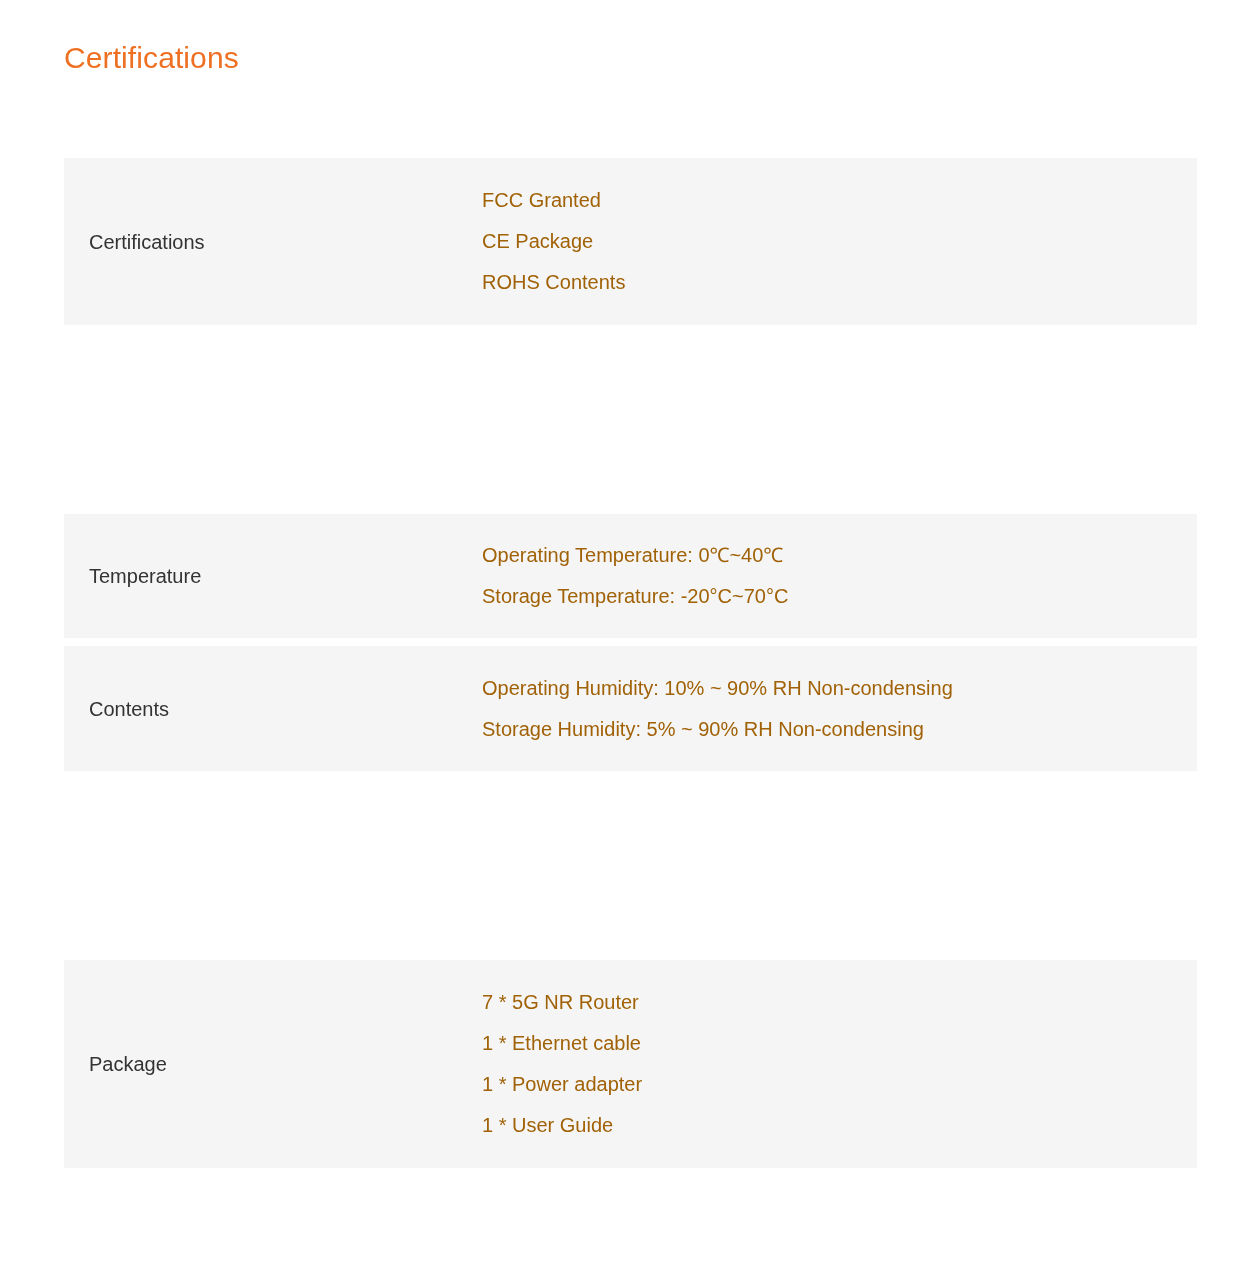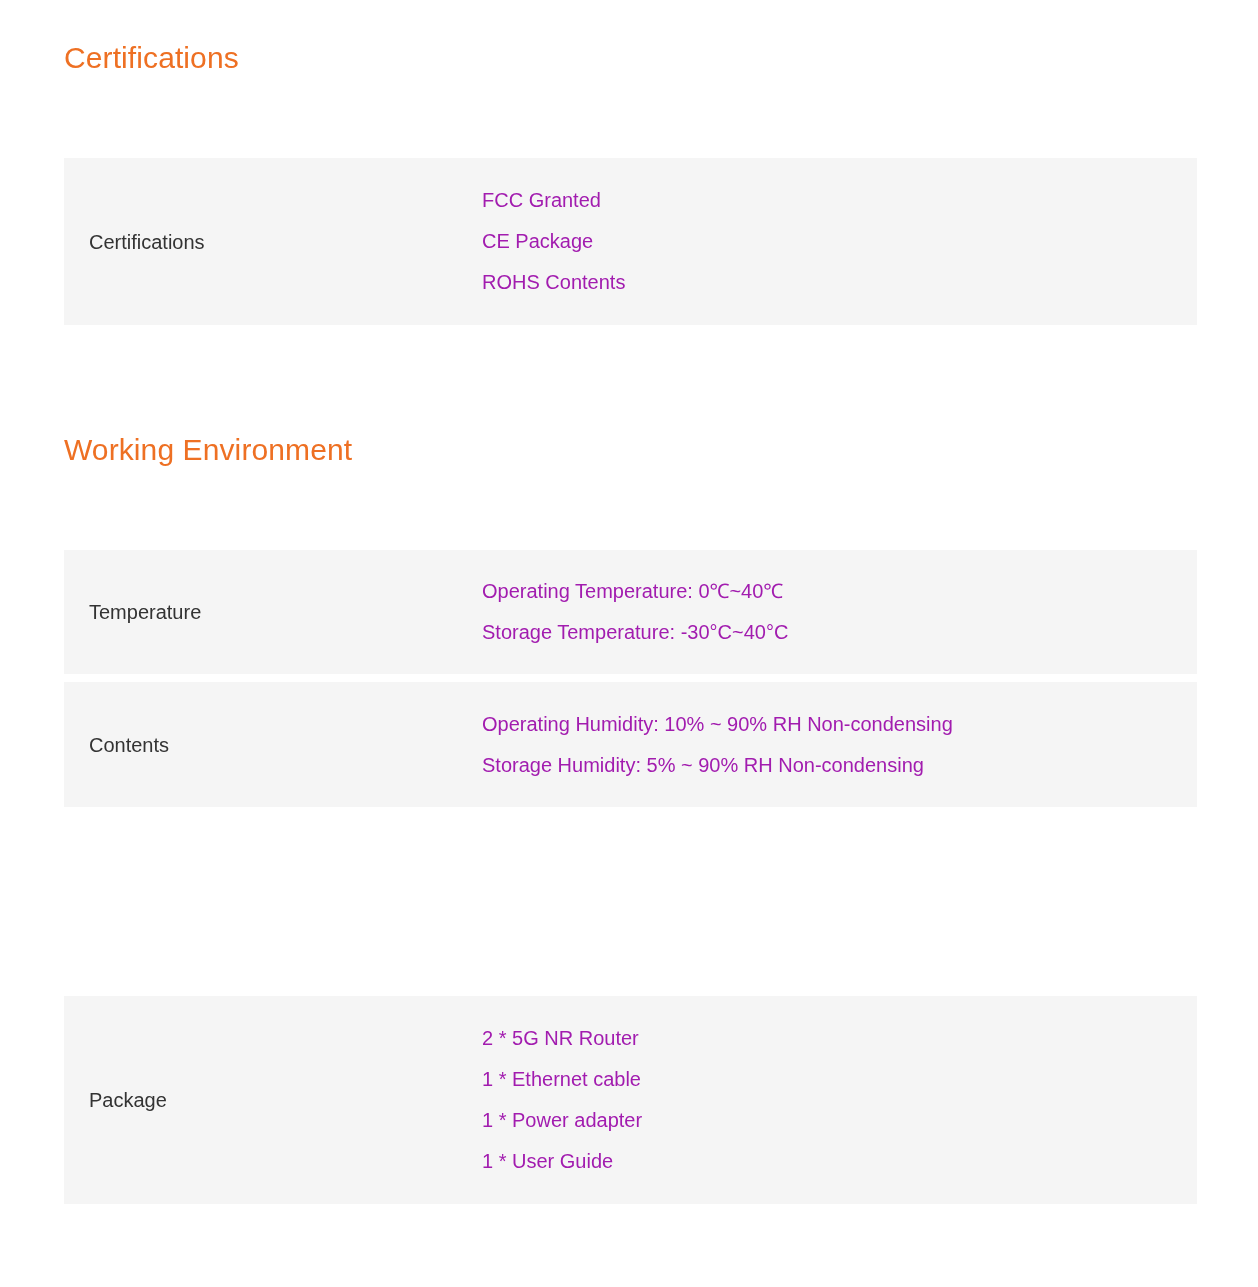--- a/index.html
+++ b/index.html
@@ -53,7 +53,7 @@
   }
   td.value-cell {
     font-size: 20px;
-    color: #a21caf;
+    color: #a16207;
     line-height: 1.5;
     padding-right: 20px;
   }

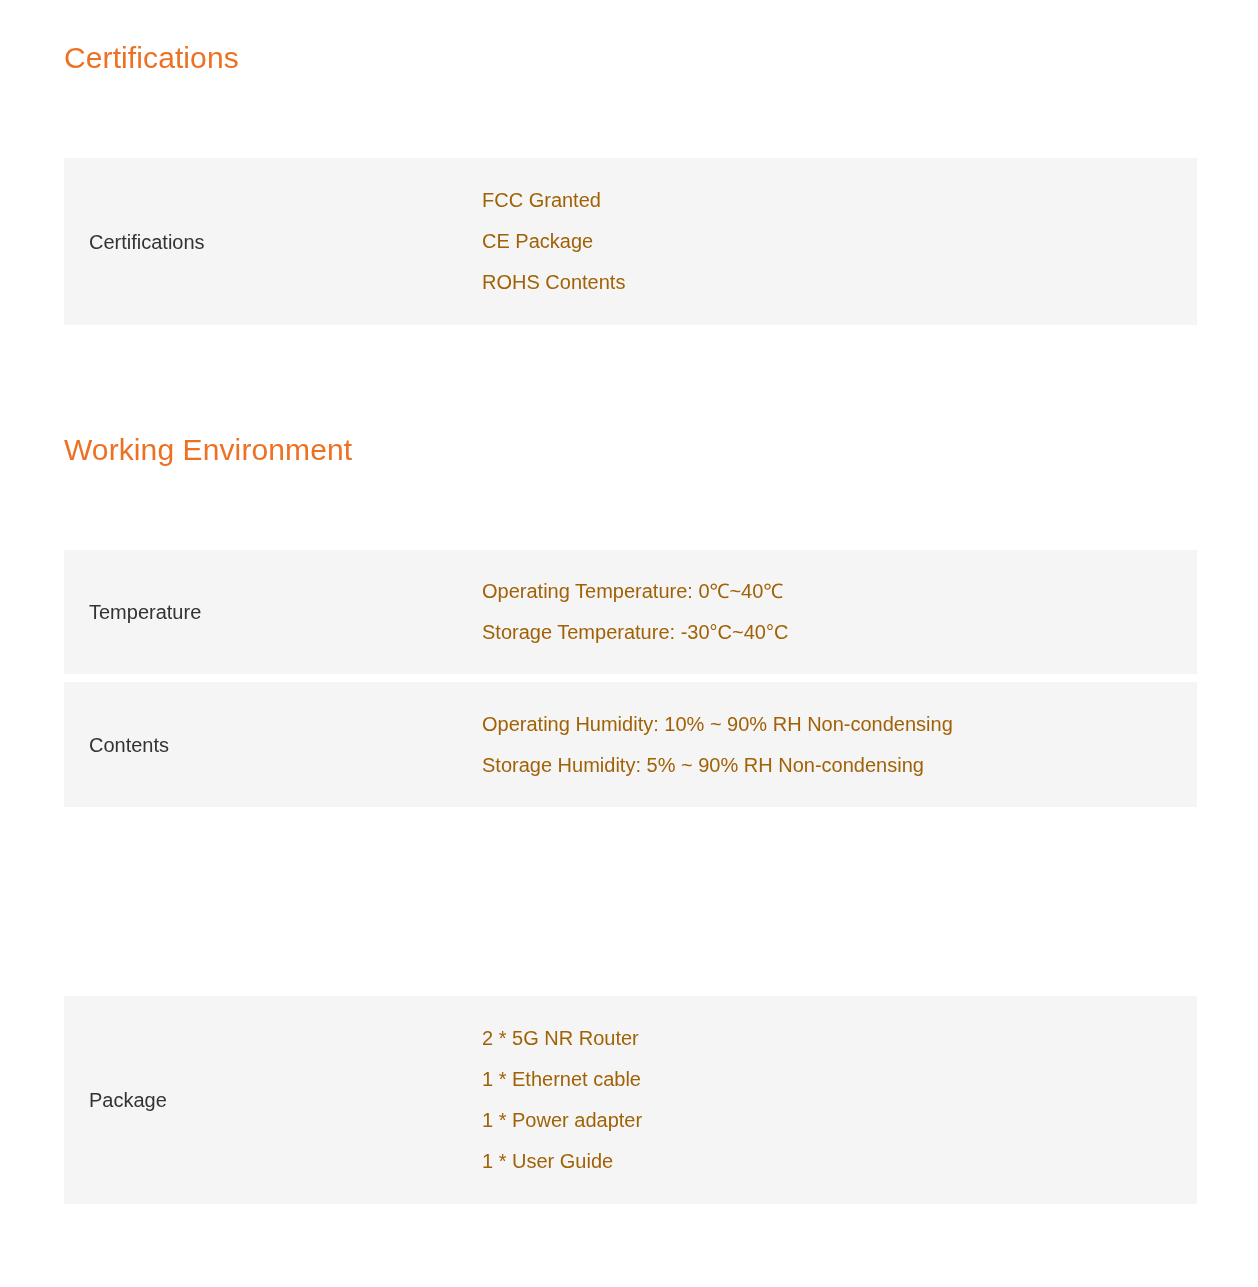--- a/index.html
+++ b/index.html
@@ -105,9 +105,6 @@
 
   <div class="gap-table-title"></div>
 
-  <div class="section">
-    <h2 class="section-title">Working Environment</h2>
-  </div>
   <div class="gap-title-table"></div>
   <div class="section">
     <table class="spec-table" id="env-table">

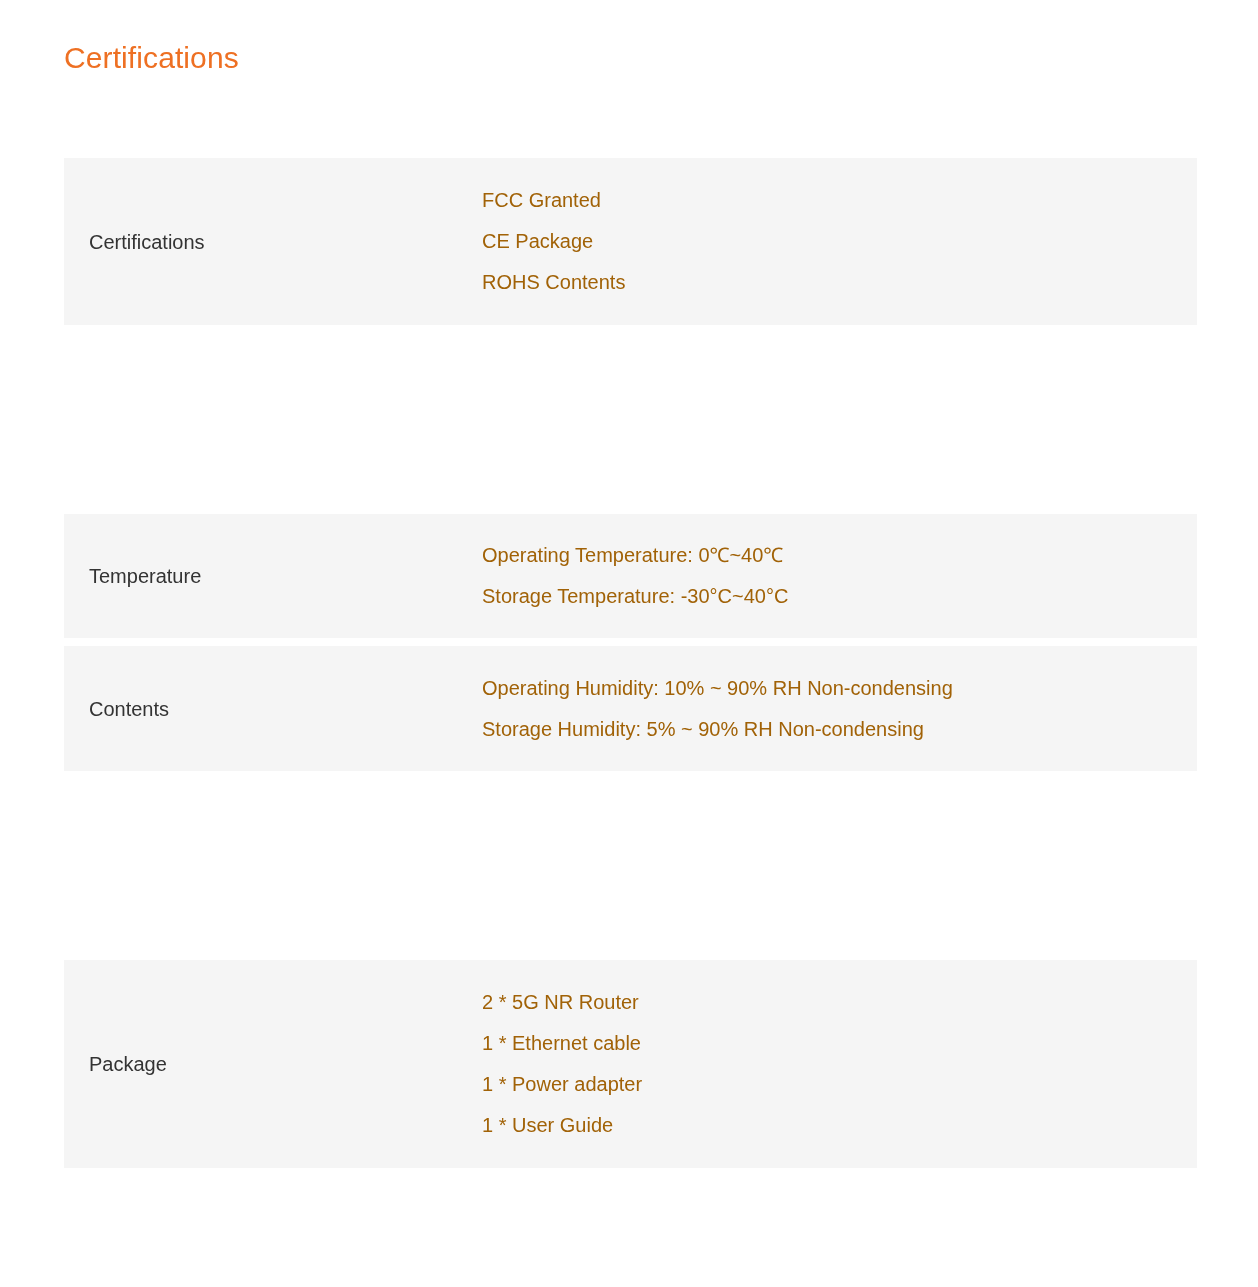--- a/index.html
+++ b/index.html
@@ -113,7 +113,7 @@
         <td class="label-cell">Temperature</td>
         <td class="value-cell">
           <span class="value-line">Operating Temperature: 0℃~40℃</span>
-          <span class="value-line">Storage Temperature: -30°C~40°C</span>
+          <span class="value-line">Storage Temperature: -20°C~70°C</span>
         </td>
       </tr>
       <tr class="row-spacer">

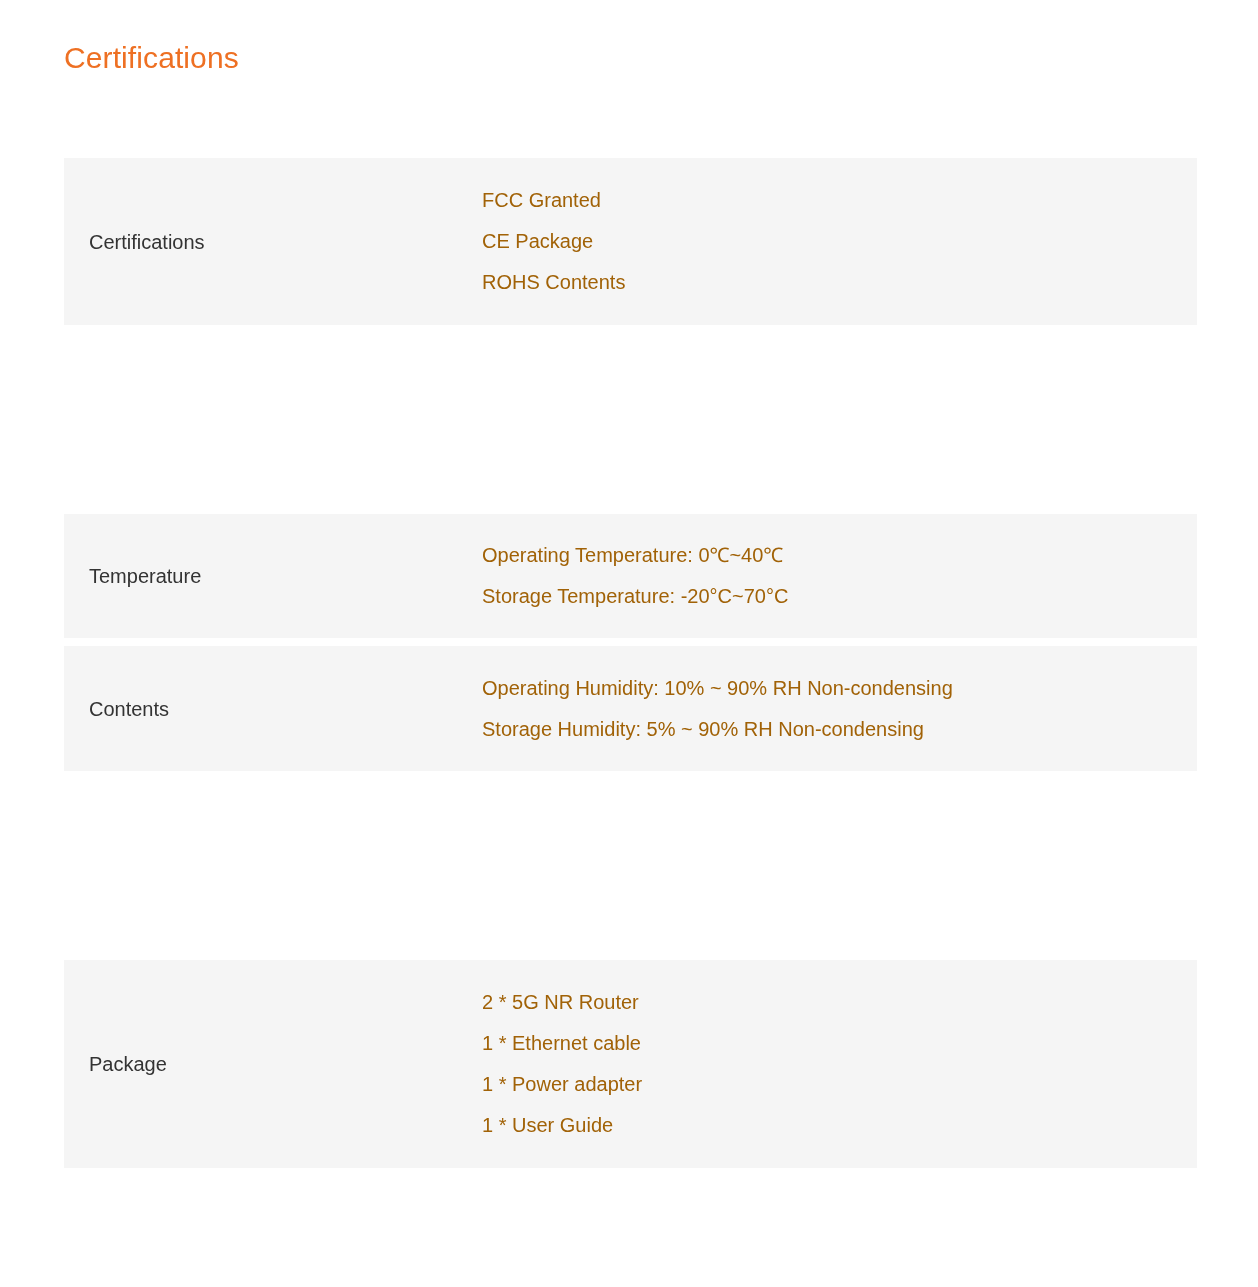--- a/index.html
+++ b/index.html
@@ -140,7 +140,7 @@
           <tr>
         <td class="label-cell">Package</td>
         <td class="value-cell">
-          <span class="value-line">2 * 5G NR Router</span>
+          <span class="value-line">7 * 5G NR Router</span>
           <span class="value-line">1 * Ethernet cable</span>
           <span class="value-line">1 * Power adapter</span>
           <span class="value-line">1 * User Guide</span>

